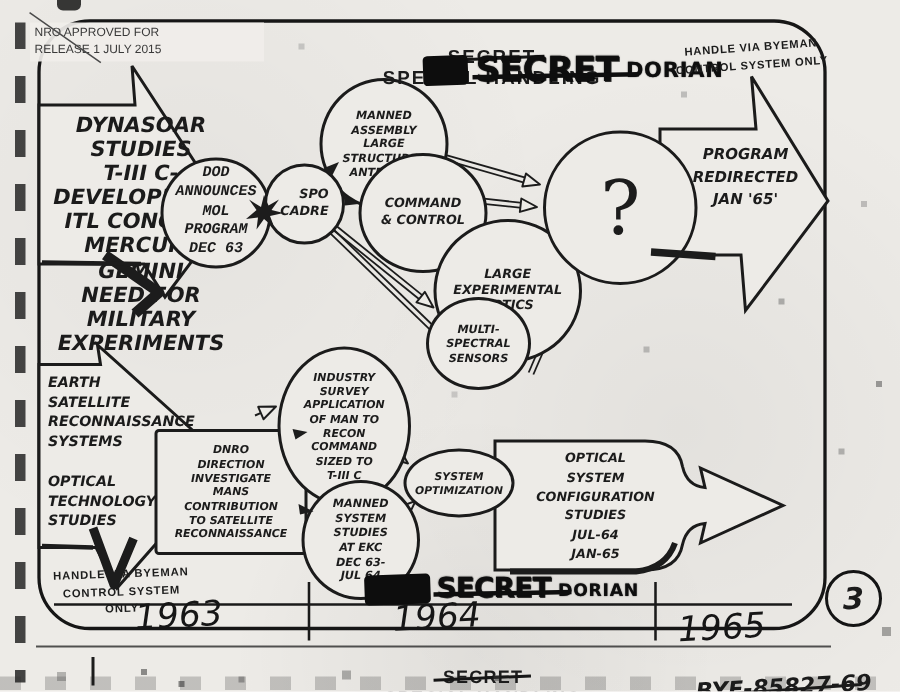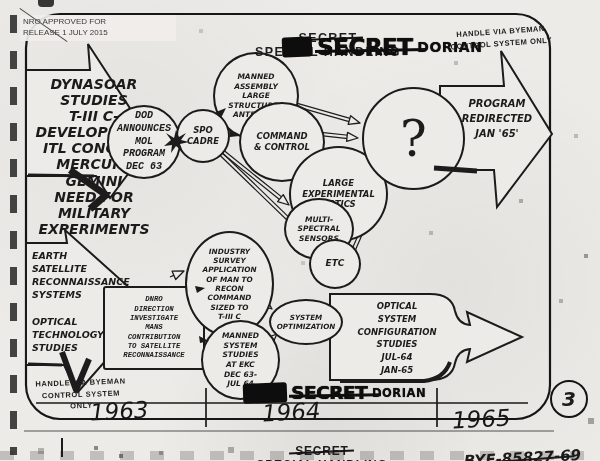--- a/index.html
+++ b/index.html
@@ -159,7 +159,7 @@
 MOL
 PROGRAM
 DEC 63</div>
-  <div class="node" style="left:176px;top:109px;width:50px;height:50px;font-size:8.5px;">SPO
+  <div class="node" style="left:176px;top:109px;width:50px;height:50px;font-size:8.5px;text-align:right;">SPO
 CADRE</div>
   <div class="node q" style="left:362px;top:87px;width:99px;height:99px;font-size:50px;">?</div>
 

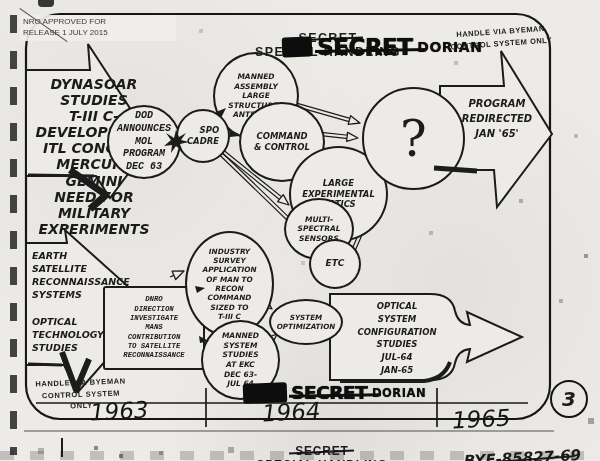--- a/index.html
+++ b/index.html
@@ -153,7 +153,6 @@
   <div class="node" style="left:284px;top:198px;width:66px;height:58px;font-size:7.5px;">MULTI-
 SPECTRAL
 SENSORS</div>
-  <div class="node" style="left:309px;top:239px;width:48px;height:46px;font-size:9px;">ETC</div>
   <div class="node" style="left:107px;top:105px;width:70px;height:70px;font-size:10px;font-family:Liberation Mono, monospace;">DOD
 ANNOUNCES
 MOL

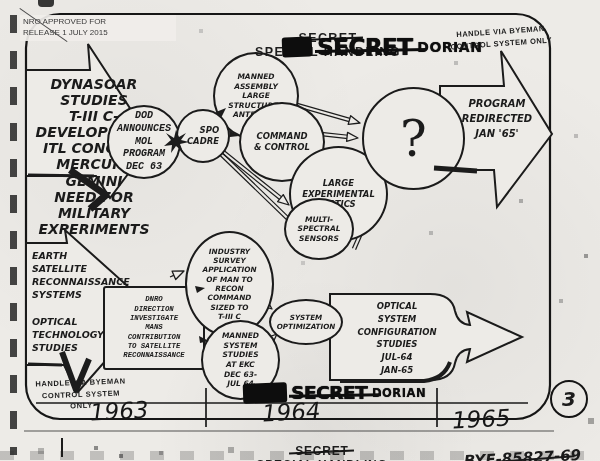--- a/index.html
+++ b/index.html
@@ -175,7 +175,7 @@
 TECHNOLOGY
 STUDIES</div>
 
-  <div class="node box" style="left:103px;top:286px;width:98px;height:80px;font-size:7.3px;border-radius:3px;font-family:Liberation Mono, monospace;">DNRO
+  <div class="node box" style="left:103px;top:286px;width:98px;height:80px;font-size:7.3px;border-radius:3px;">DNRO
 DIRECTION
 INVESTIGATE
 MANS

